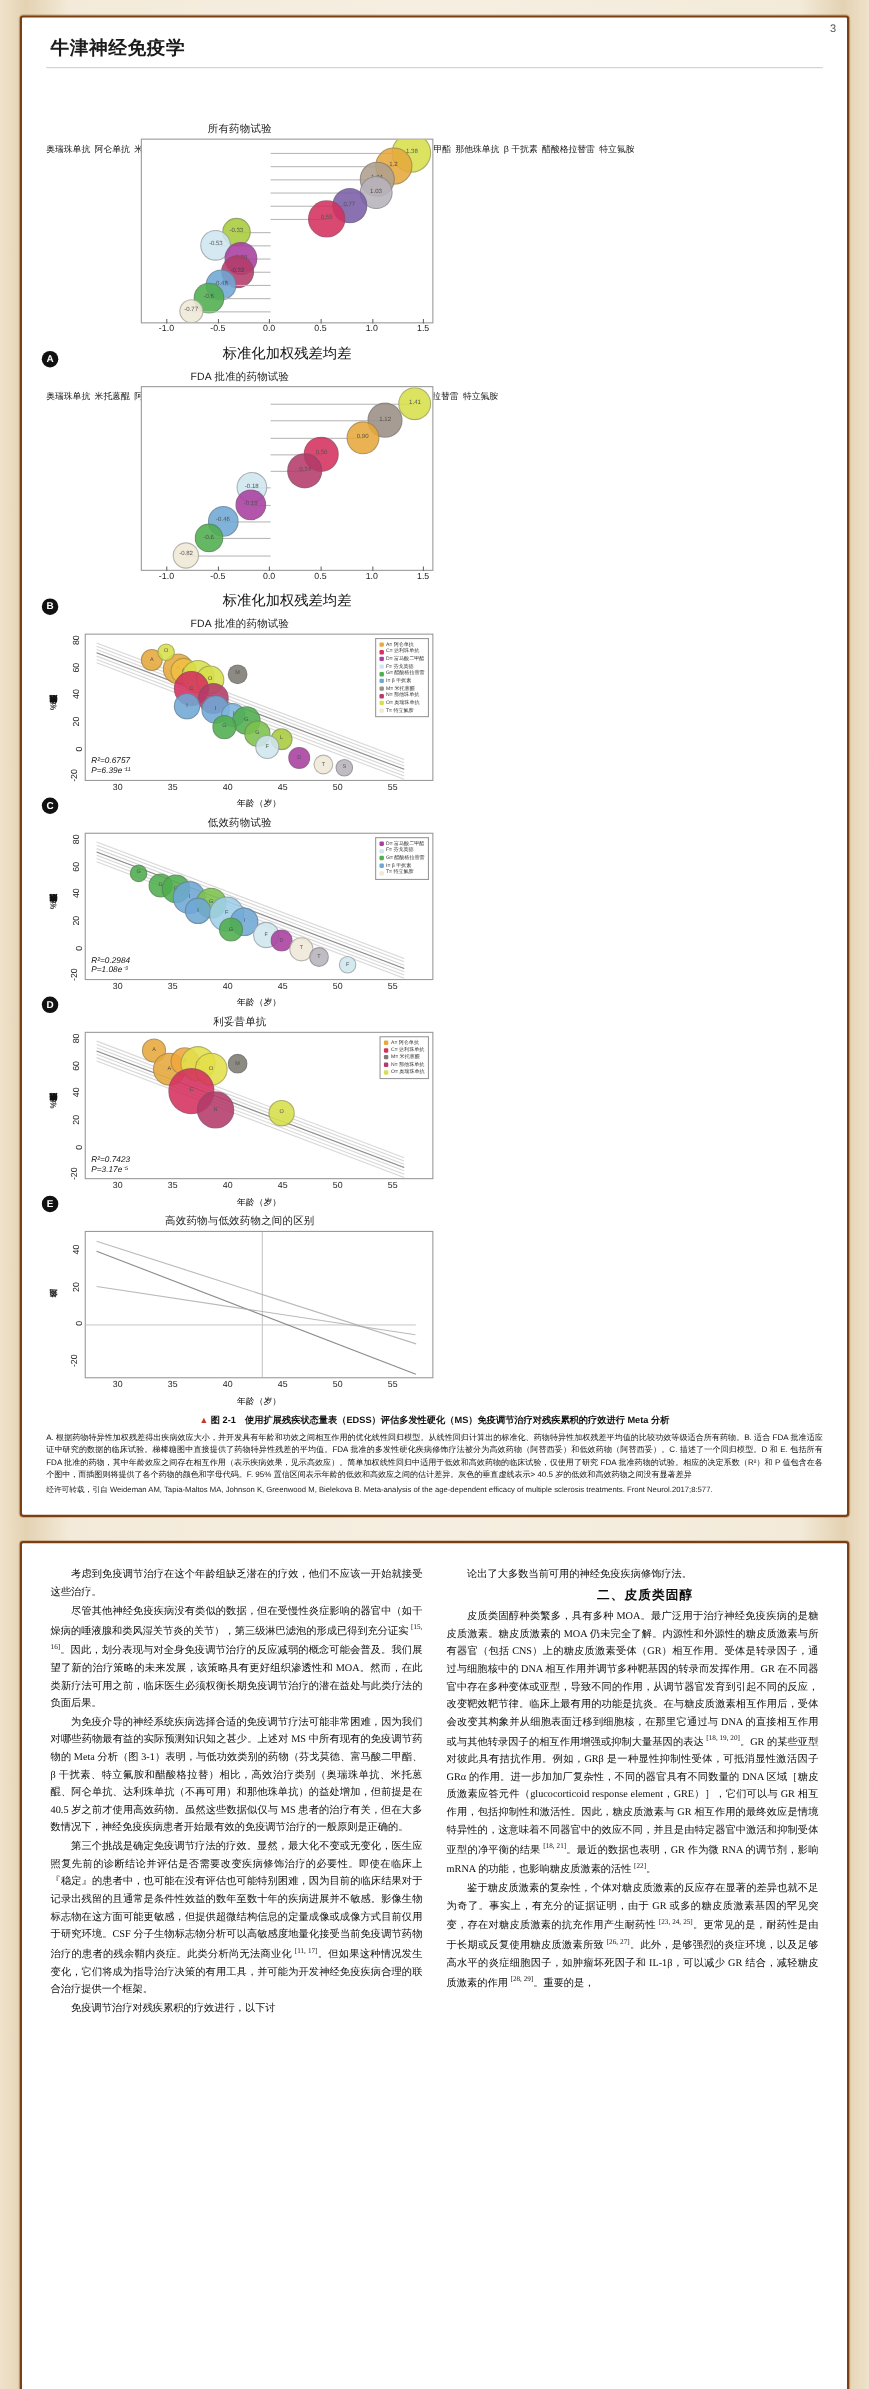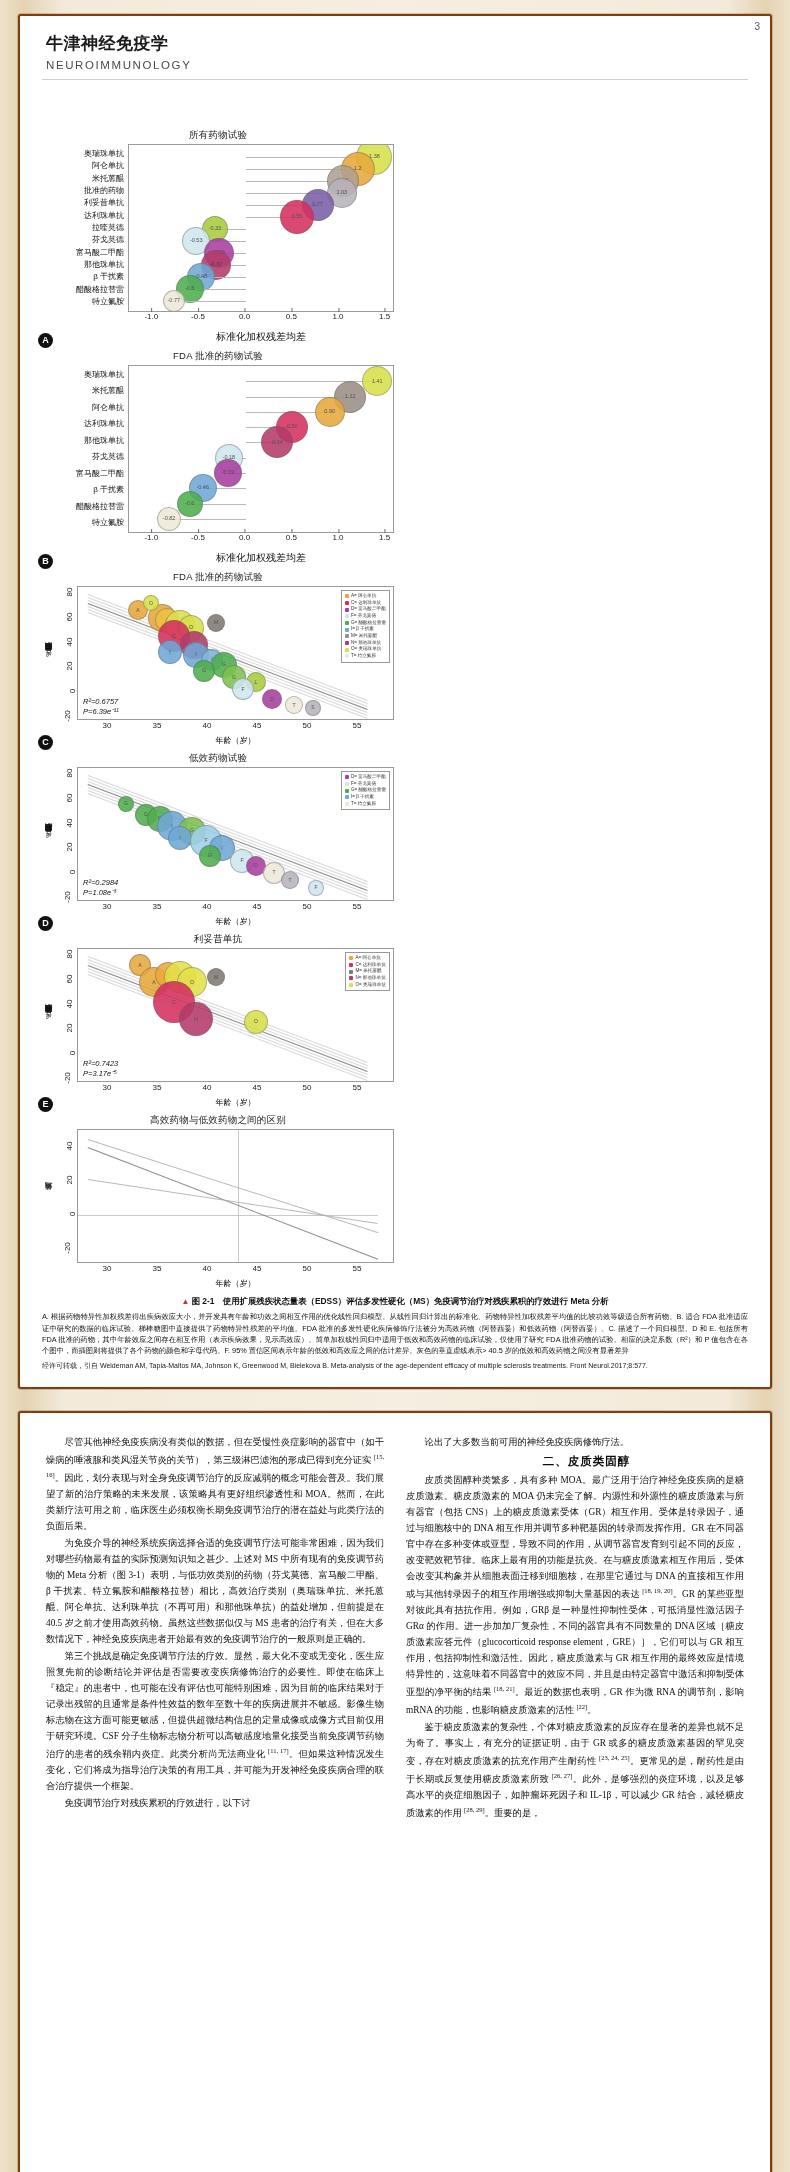--- a/index.html
+++ b/index.html
@@ -271,7 +271,6 @@
     <div class="page-num">3</div>
     <div class="book-head">
       <div class="book-title-cn">牛津神经免疫学</div>
-      <div class="book-title-en">NEUROIMMUNOLOGY</div>
     </div>
     <hr class="head-rule">
 

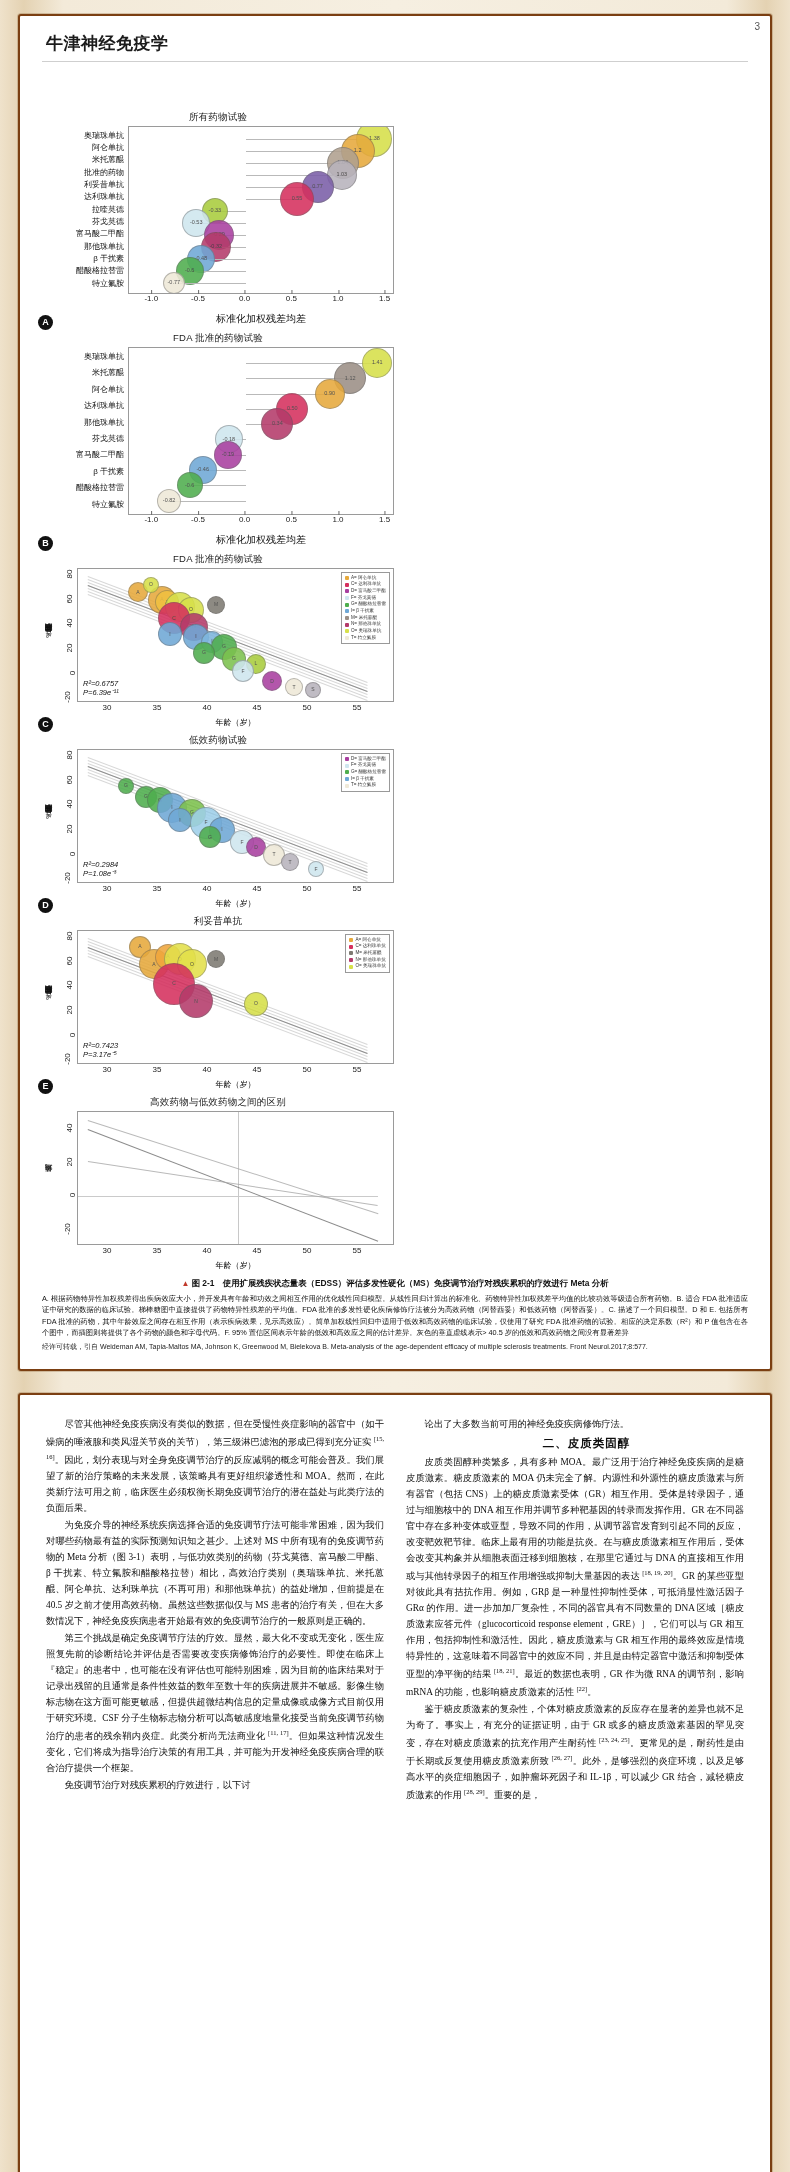--- a/index.html
+++ b/index.html
@@ -99,7 +99,7 @@
   .lolli-wrap{display:flex;}
   .lolli-labels{
     width:86px;
-    display:flex;flex-direction:column;
+    display:flex;flex-direction:row;
     justify-content:space-between;
     padding:6px 0;
     box-sizing:border-box;

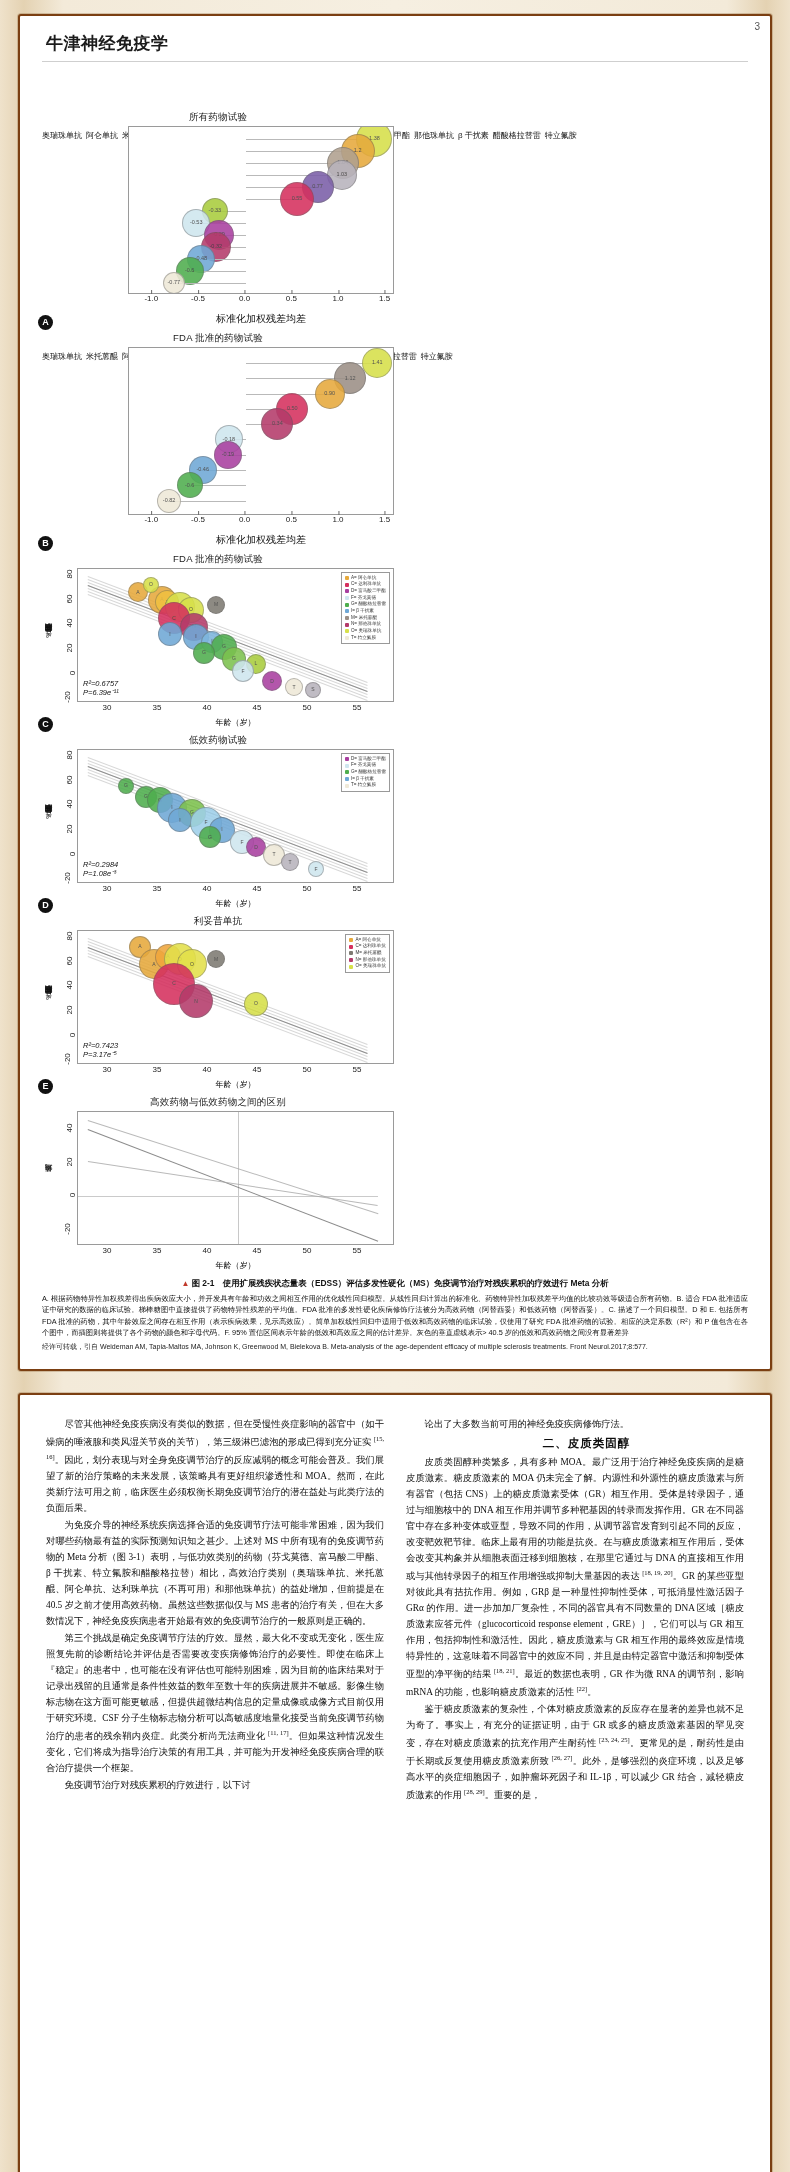--- a/index.html
+++ b/index.html
@@ -145,7 +145,7 @@
     width:1px;height:4px;background:#6a6a6a;
   }
   .xlab{
-    text-align:center;font-size:10px;color:#111;
+    text-align:center;font-size:13px;color:#111;
     margin-left:86px;margin-top:-2px;
   }
   

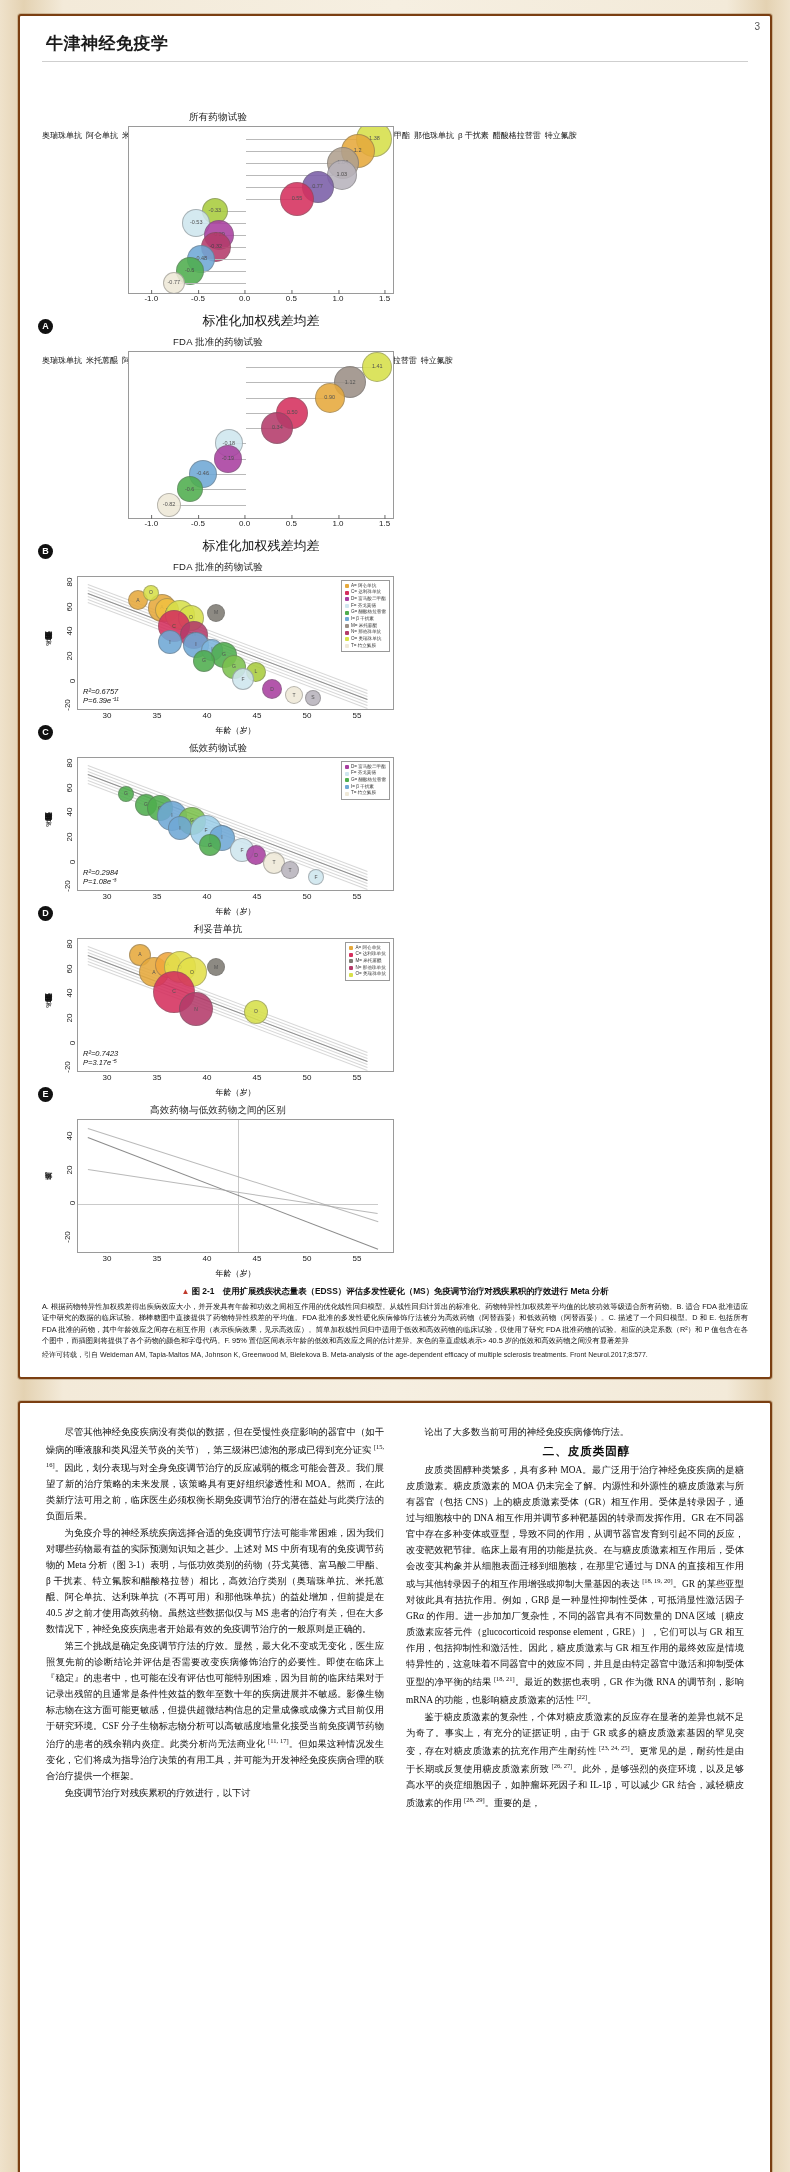--- a/index.html
+++ b/index.html
@@ -673,6 +673,7 @@
   <div class="sheet text">
     <div class="cols">
       <div class="col" id="col-left">
+          <p>考虑到免疫调节治疗在这个年龄组缺乏潜在的疗效，他们不应该一开始就接受这些治疗。</p>
           <p>尽管其他神经免疫疾病没有类似的数据，但在受慢性炎症影响的器官中（如干燥病的唾液腺和类风湿关节炎的关节），第三级淋巴滤泡的形成已得到充分证实 <sup>[15, 16]</sup>。因此，划分表现与对全身免疫调节治疗的反应减弱的概念可能会普及。我们展望了新的治疗策略的未来发展，该策略具有更好组织渗透性和 MOA。然而，在此类新疗法可用之前，临床医生必须权衡长期免疫调节治疗的潜在益处与此类疗法的负面后果。</p>
           <p>为免疫介导的神经系统疾病选择合适的免疫调节疗法可能非常困难，因为我们对哪些药物最有益的实际预测知识知之甚少。上述对 MS 中所有现有的免疫调节药物的 Meta 分析（图 3-1）表明，与低功效类别的药物（芬戈莫德、富马酸二甲酯、β 干扰素、特立氟胺和醋酸格拉替）相比，高效治疗类别（奥瑞珠单抗、米托蒽醌、阿仑单抗、达利珠单抗（不再可用）和那他珠单抗）的益处增加，但前提是在 40.5 岁之前才使用高效药物。虽然这些数据似仅与 MS 患者的治疗有关，但在大多数情况下，神经免疫疾病患者开始最有效的免疫调节治疗的一般原则是正确的。</p>
           <p>第三个挑战是确定免疫调节疗法的疗效。显然，最大化不变或无变化，医生应照复先前的诊断结论并评估是否需要改变疾病修饰治疗的必要性。即使在临床上『稳定』的患者中，也可能在没有评估也可能特别困难，因为目前的临床结果对于记录出残留的且通常是条件性效益的数年至数十年的疾病进展并不敏感。影像生物标志物在这方面可能更敏感，但提供超微结构信息的定量成像或成像方式目前仅用于研究环境。CSF 分子生物标志物分析可以高敏感度地量化接受当前免疫调节药物治疗的患者的残余鞘内炎症。此类分析尚无法商业化 <sup>[11, 17]</sup>。但如果这种情况发生变化，它们将成为指导治疗决策的有用工具，并可能为开发神经免疫疾病合理的联合治疗提供一个框架。</p>

